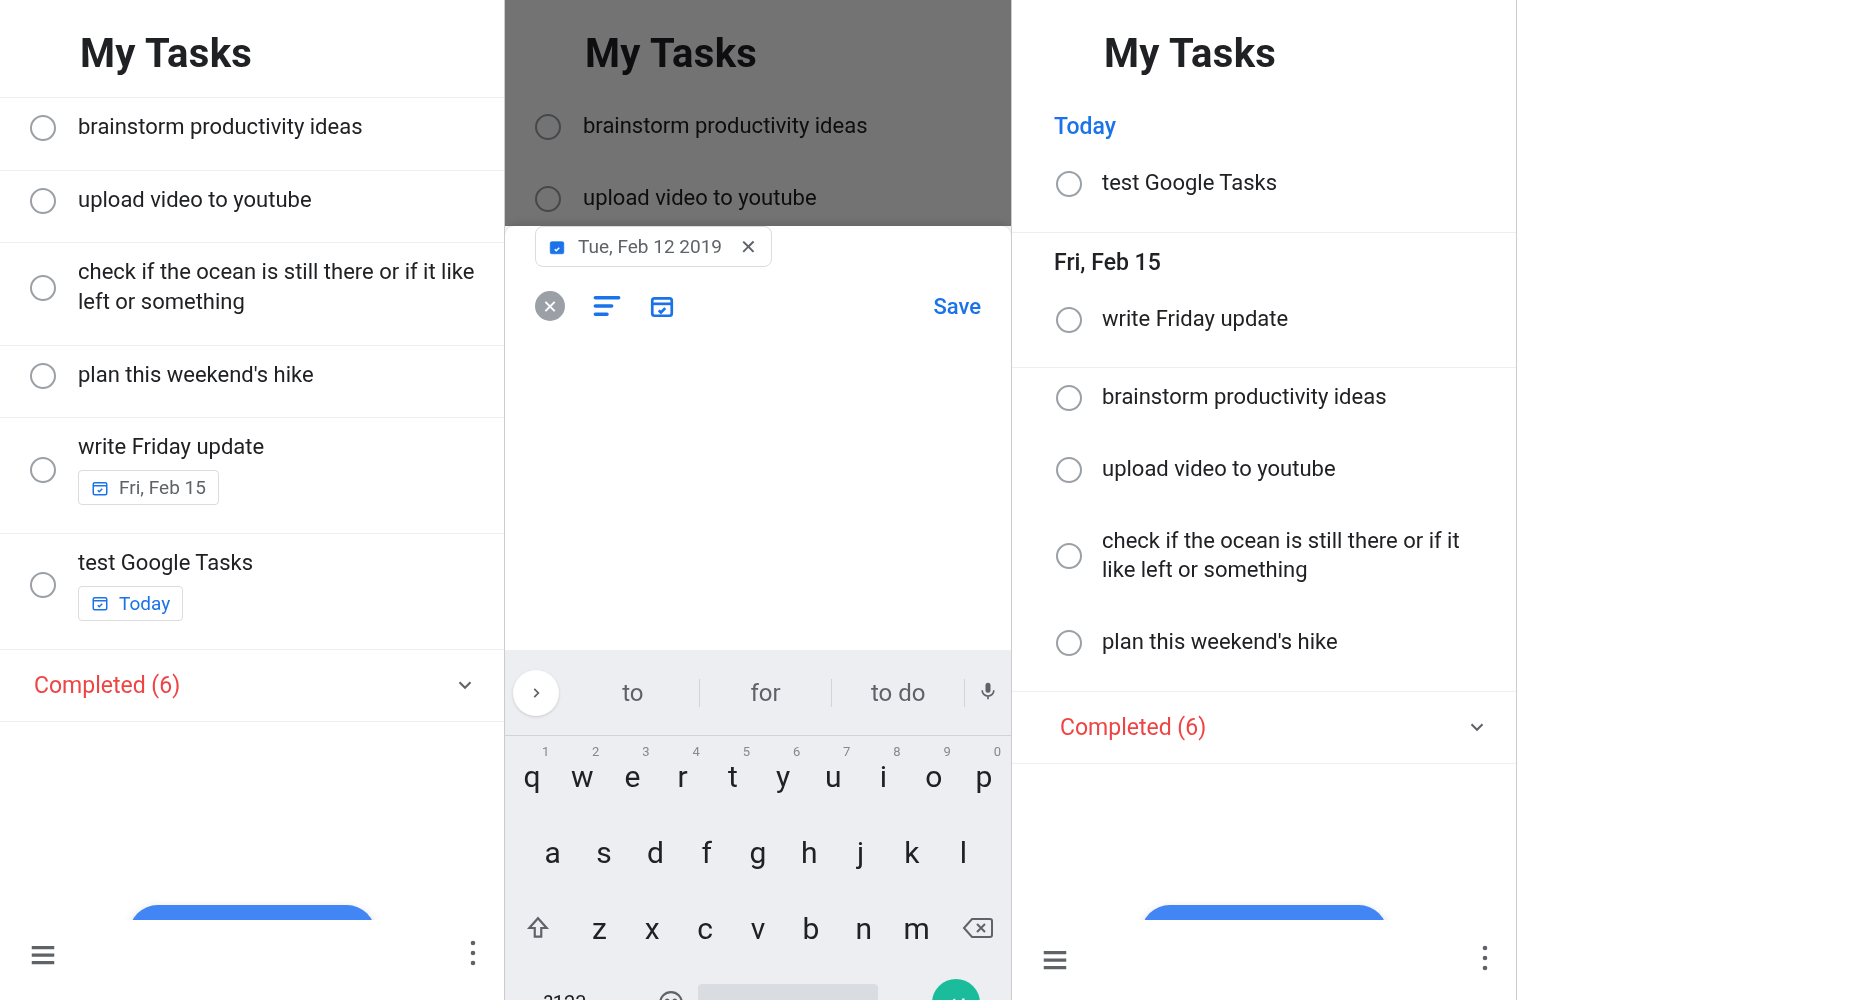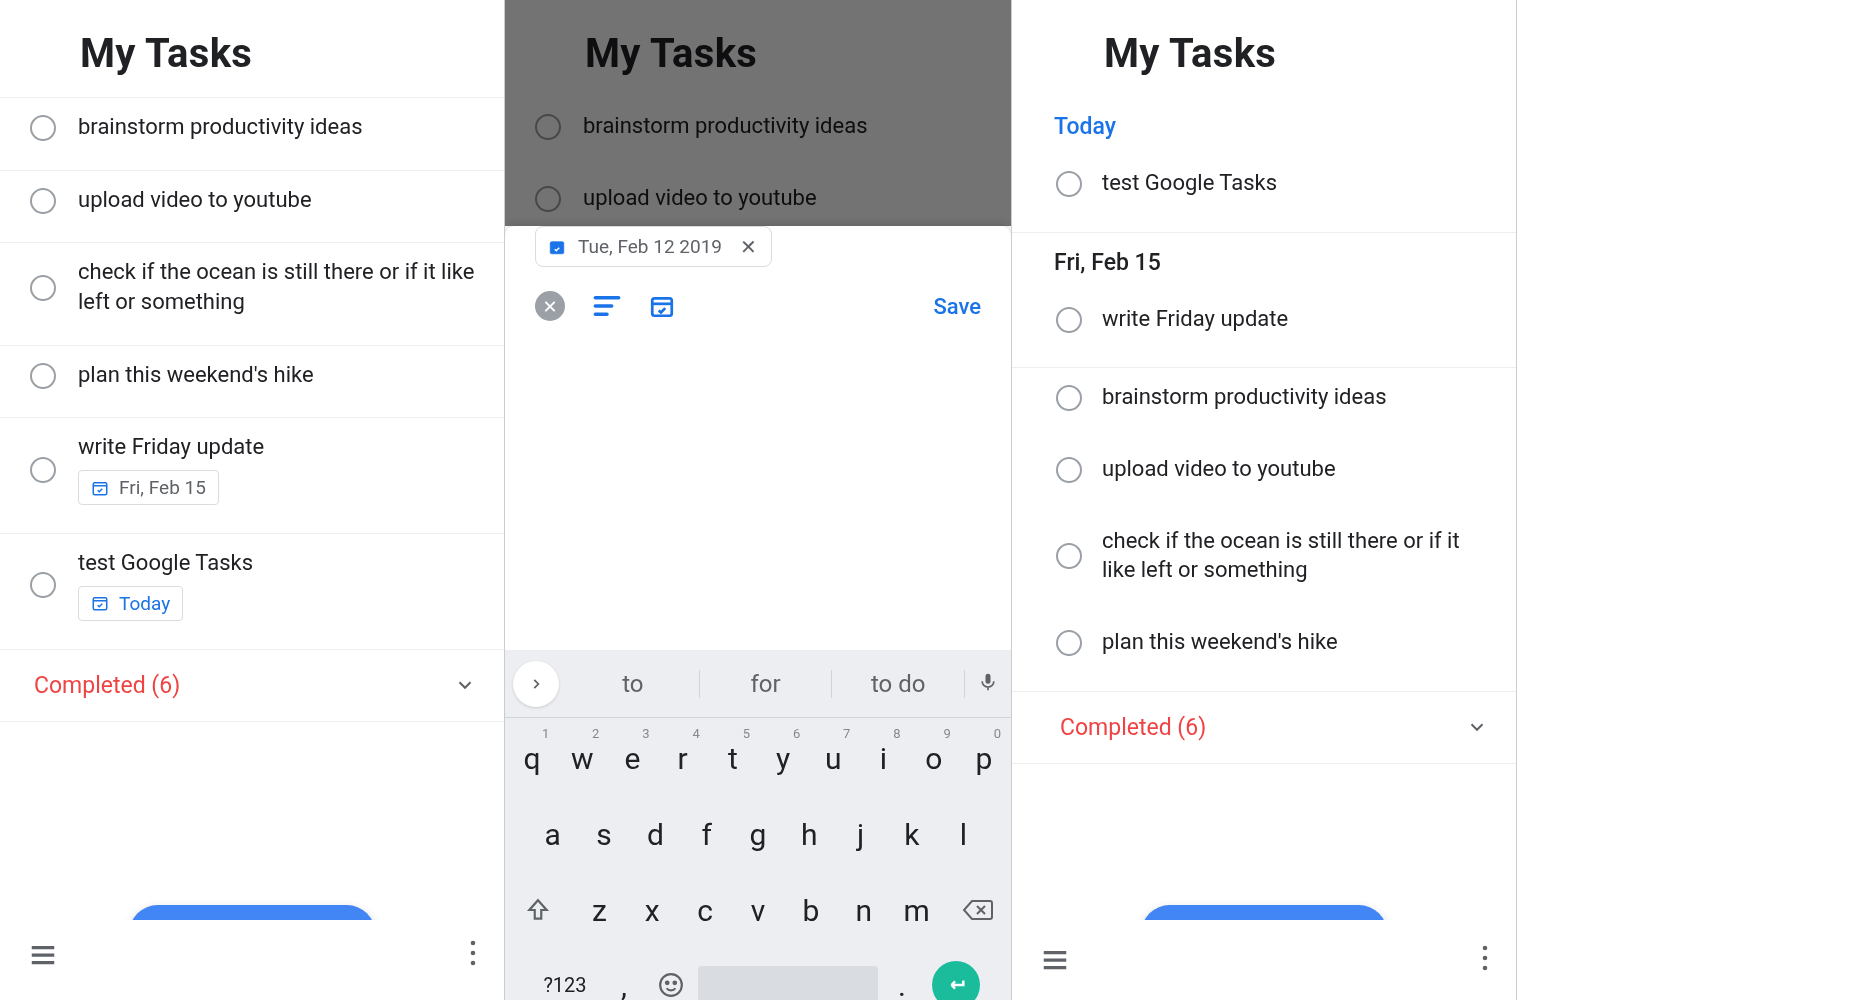--- a/index.html
+++ b/index.html
@@ -54,7 +54,7 @@
 
   
   .kbd{position:absolute;left:0;right:0;bottom:0;top:424px;background:#eceef1;font-family:Roboto,Arial,sans-serif}
-  .sugrow{height:68px;display:flex;align-items:center;border-bottom:1px solid #d0d3d7}
+  .sugrow{height:86px;display:flex;align-items:center;border-bottom:1px solid #d0d3d7}
   .sugbtn{flex:1;text-align:center;font-size:24px;color:#5f6368;border-right:1px solid #d0d3d7}
   .sugbtn:last-of-type{border-right:none}
   .exp{width:46px;height:46px;border-radius:50%;background:#fff;display:flex;align-items:center;justify-content:center;margin:0 8px;box-shadow:0 1px 3px rgba(0,0,0,.15)}

